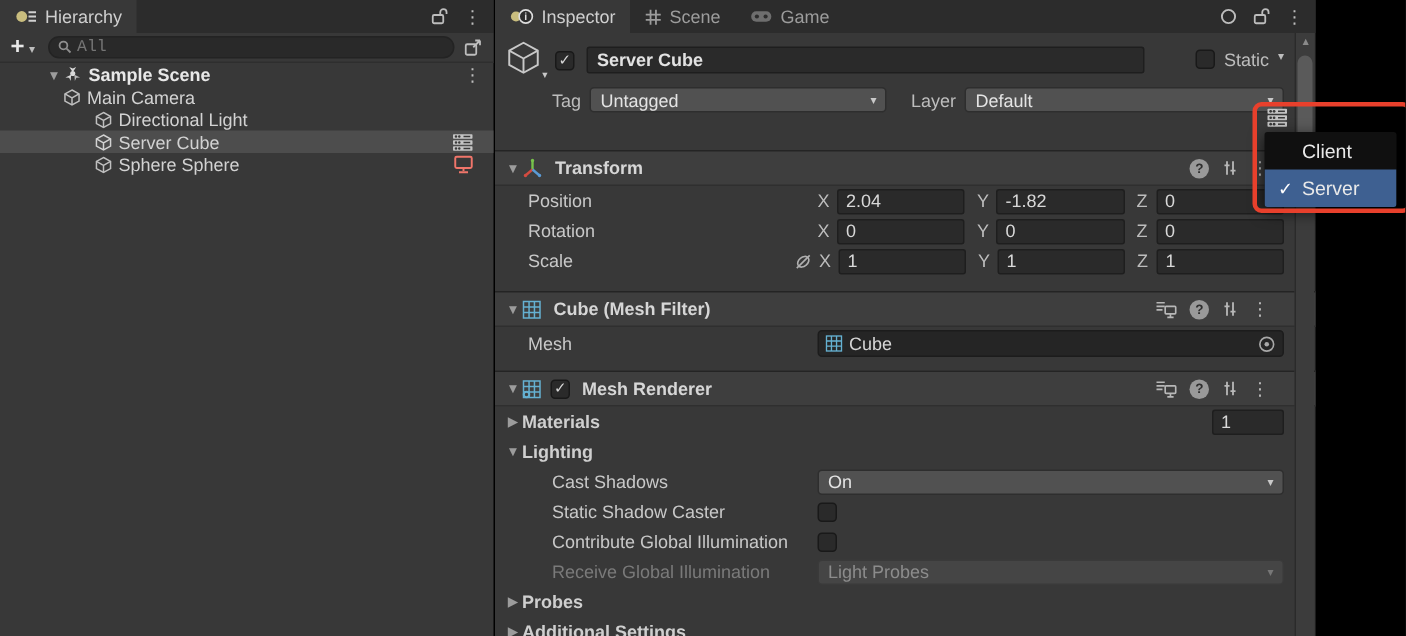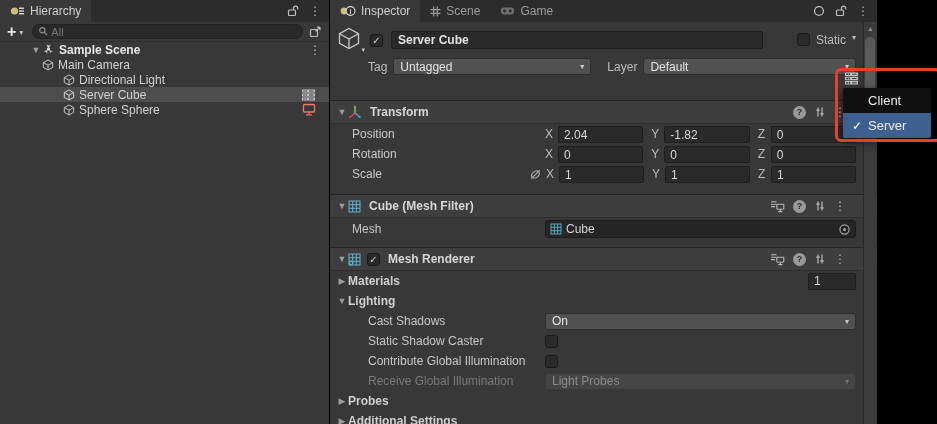--- a/index.html
+++ b/index.html
@@ -35,7 +35,7 @@
   .search { flex:1; margin:0 6px 0 9px; height:15px; background:#292929; border:1px solid #232323;
     border-radius:8px; display:flex; align-items:center; padding:0 5px; gap:2px; }
   .search input { flex:1; background:transparent; border:0; outline:0; color:#CFCFCF; font-size:11px;
-    font-family:Liberation Sans, sans-serif; min-width:0; }
+    font-family:Liberation Mono, monospace; min-width:0; }
   .search input::placeholder { color:#757575; }
   .tree { padding-top:0; }
   .trow { height:15px; display:flex; align-items:center; color:#D2D2D2; }

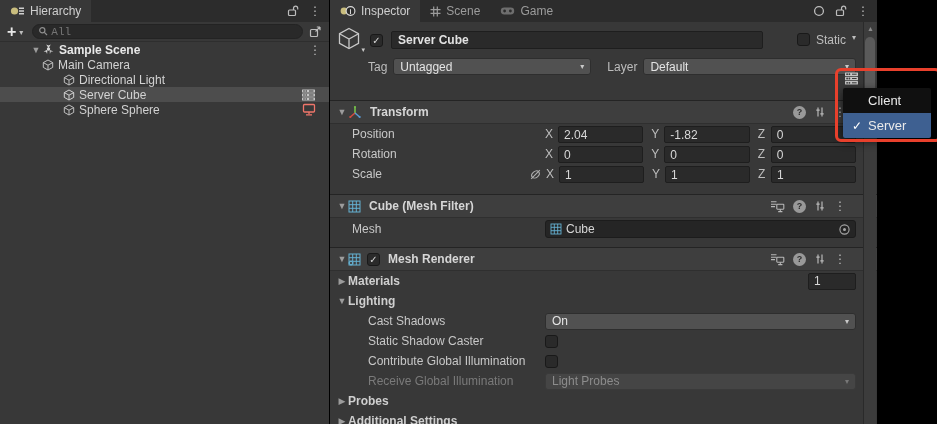--- a/index.html
+++ b/index.html
@@ -23,7 +23,7 @@
   .dropdown.disabled { background:#454545; border-color:#3A3A3A; color:#8C8C8C; }
   .dropdown.disabled .dd-arrow { color:#777; }
   .nfield { background:#2A2A2A; border:1px solid #1E1E1E; border-radius:2px; height:17px;
-    display:flex; align-items:flex-end; padding:0 5px; color:#D8D8D8; flex:1; }
+    display:flex; align-items:center; padding:0 5px; color:#D8D8D8; flex:1; }
   svg { display:block; flex:0 0 auto; }
 
   

